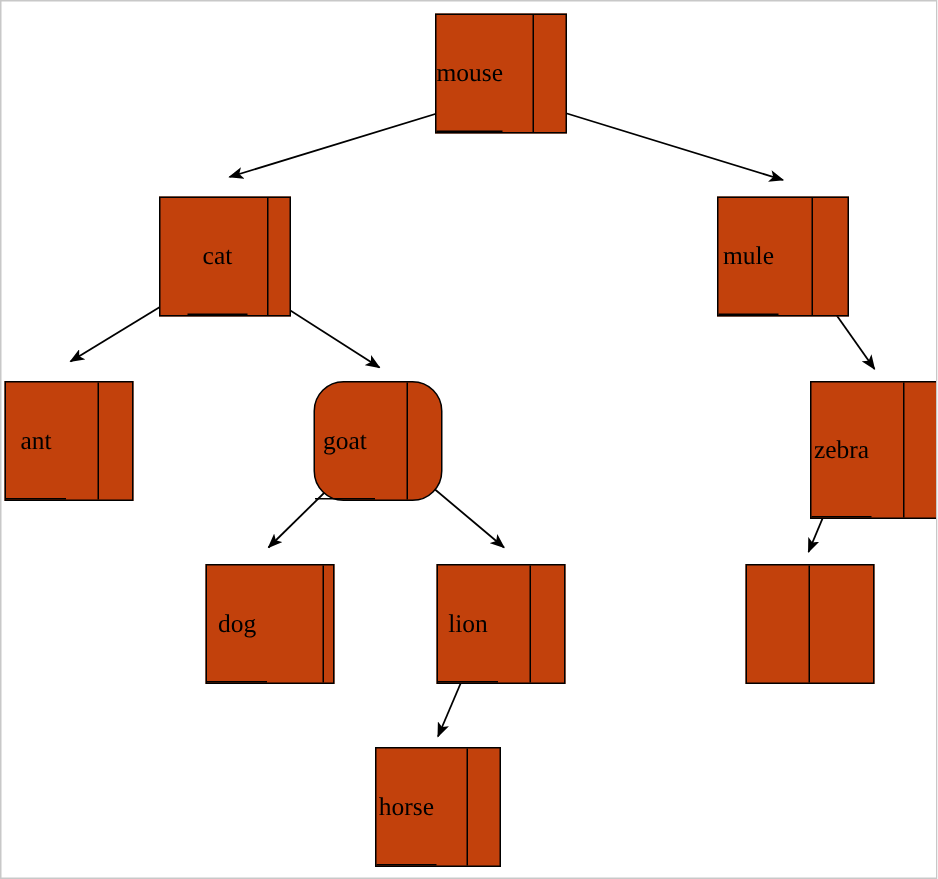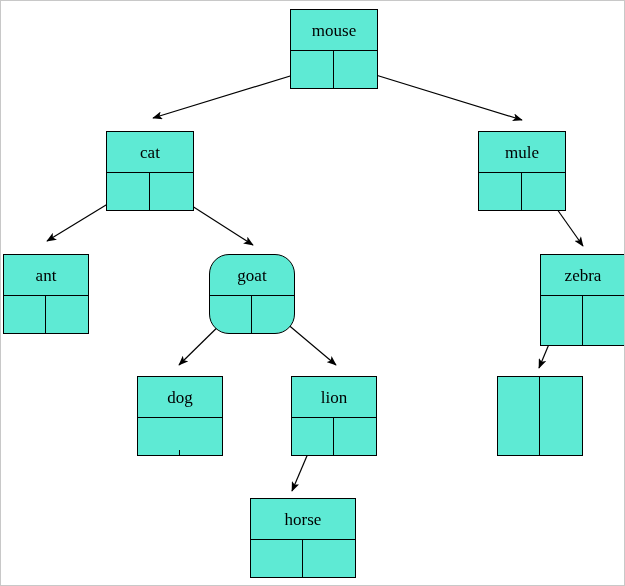--- a/index.html
+++ b/index.html
@@ -29,9 +29,9 @@
     position: absolute;
     border: 1px solid #000000;
     box-sizing: border-box;
-    background: #5eead4;
+    background: #c2410c;
     display: flex;
-    flex-direction: column;
+    flex-direction: row;
   }
   .node-label {
     flex: 0 0 40px;

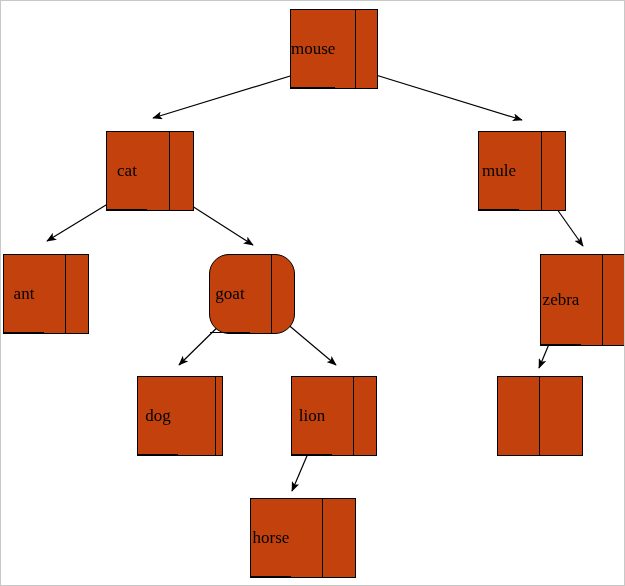--- a/index.html
+++ b/index.html
@@ -88,7 +88,7 @@
           <div class="ptr right"></div>
         </div>
       </div>
-      <div class="node" style="left: 105px; top: 130px; width: 88px; height: 80px;">
+      <div class="node" style="left: 105px; top: 130px; width: 88px; height: 80px; padding-left: 18px;">
         <div class="node-label">cat</div>
         <div class="node-ptrs">
           <div class="ptr left"></div>

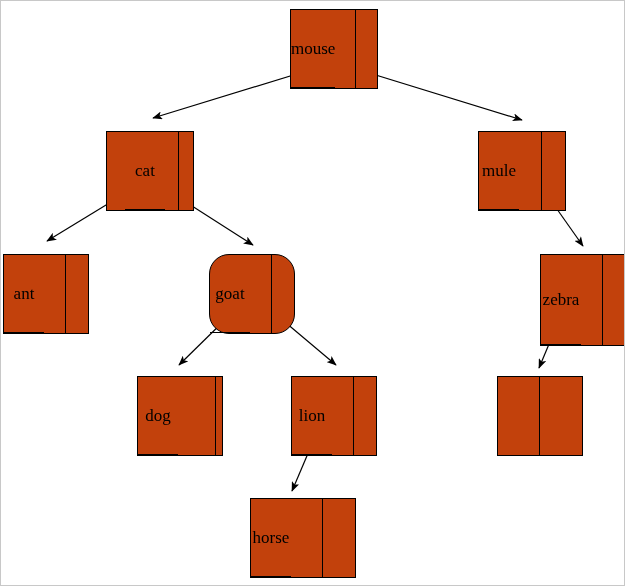--- a/index.html
+++ b/index.html
@@ -143,7 +143,7 @@
           <div class="ptr right"></div>
         </div>
       </div>
-      <div class="node" style="left: 249px; top: 497px; width: 106px; height: 80px;">
+      <div class="node" style="left: 249px; top: 497px; width: 84px; height: 80px;">
         <div class="node-label">horse</div>
         <div class="node-ptrs">
           <div class="ptr left"></div>

